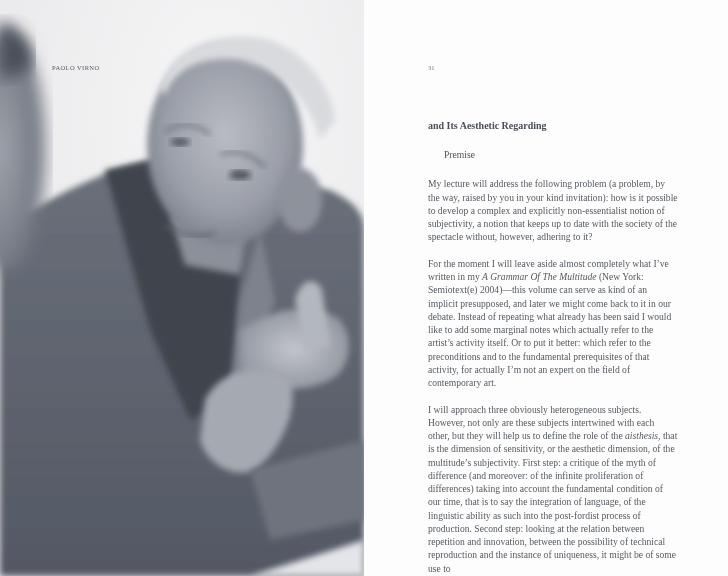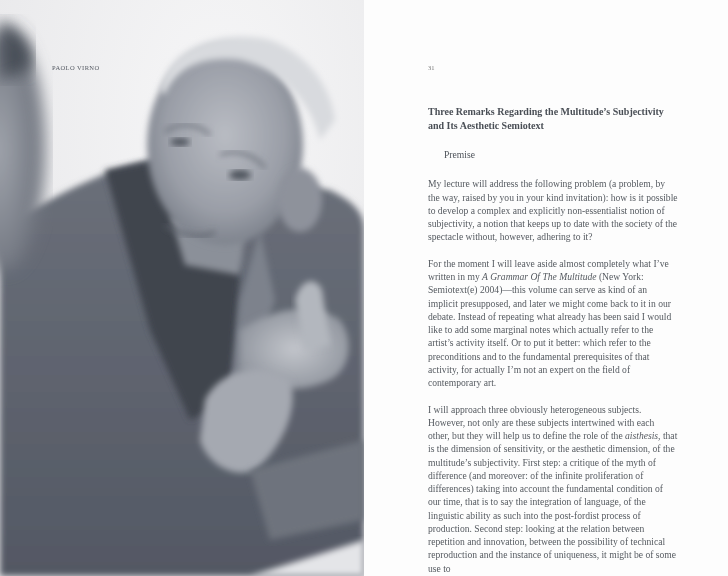--- a/index.html
+++ b/index.html
@@ -121,7 +121,7 @@
 
 <div class="content">
   <div class="title">
-    <span>Three Remarks Regarding the Multitude’s Subjectivity</span><br>
+    <br>
     <span>and Its Aesthetic Semiotext</span>
   </div>
   <div class="section-heading">Premise</div>

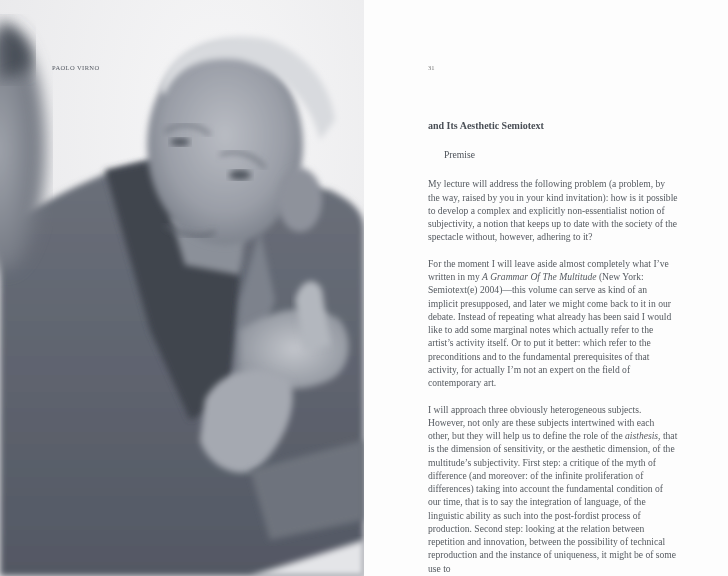--- a/index.html
+++ b/index.html
@@ -122,7 +122,7 @@
 <div class="content">
   <div class="title">
     <br>
-    <span>and Its Aesthetic Semiotext</span>
+    <span>and Its Aesthetic Regarding</span>
   </div>
   <div class="section-heading">Premise</div>
   <p>My lecture will address the following problem (a problem, by the way, raised by you in your kind invitation): how is it possible to develop a complex and explicitly non-essentialist notion of subjectivity, a notion that keeps up to date with the society of the spectacle without, however, adhering to it?</p>

